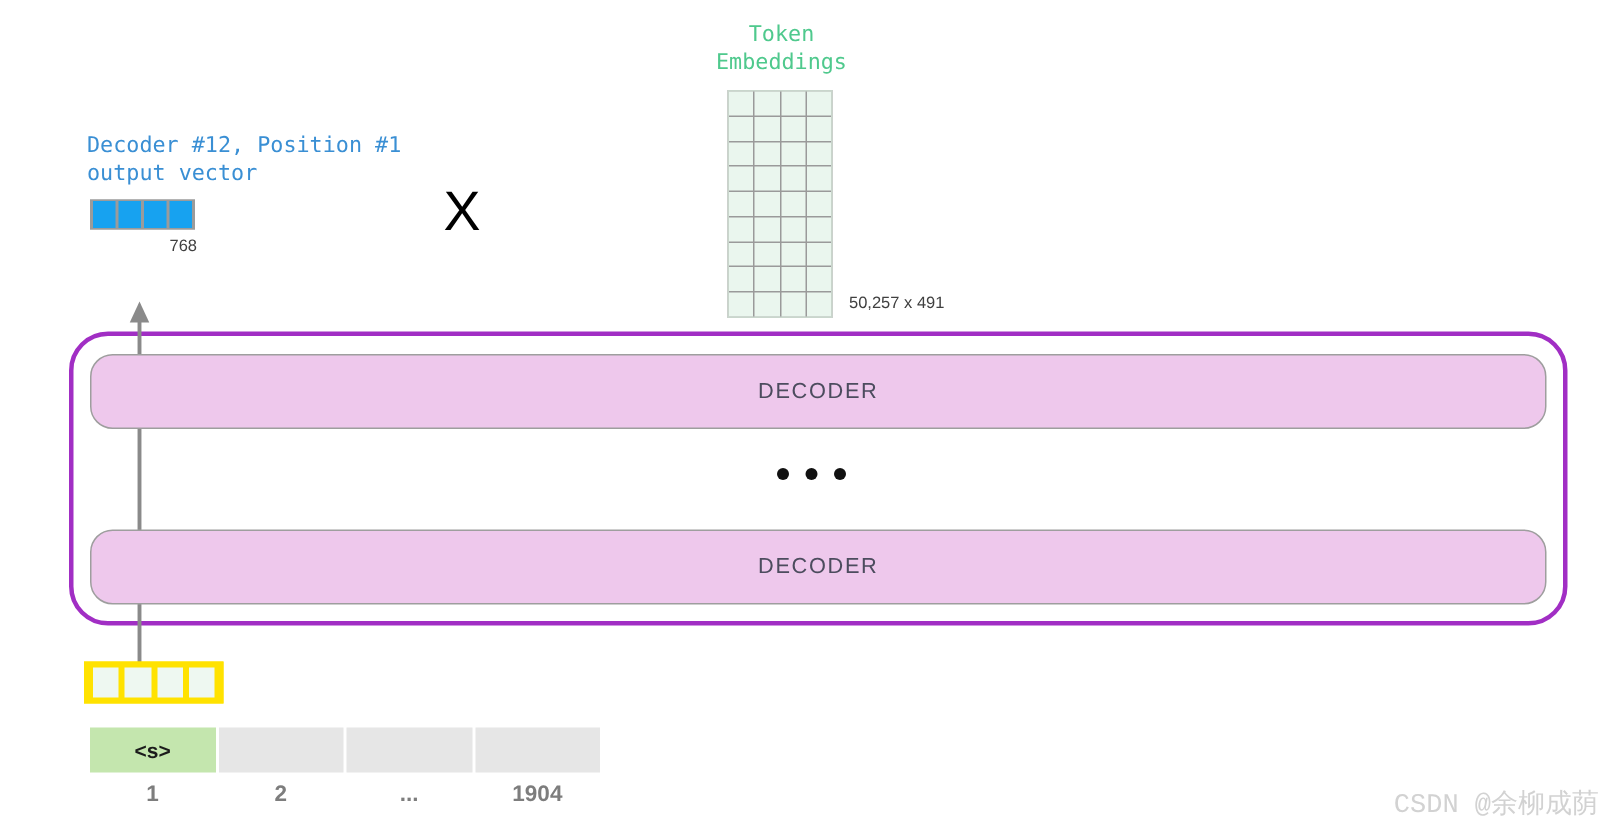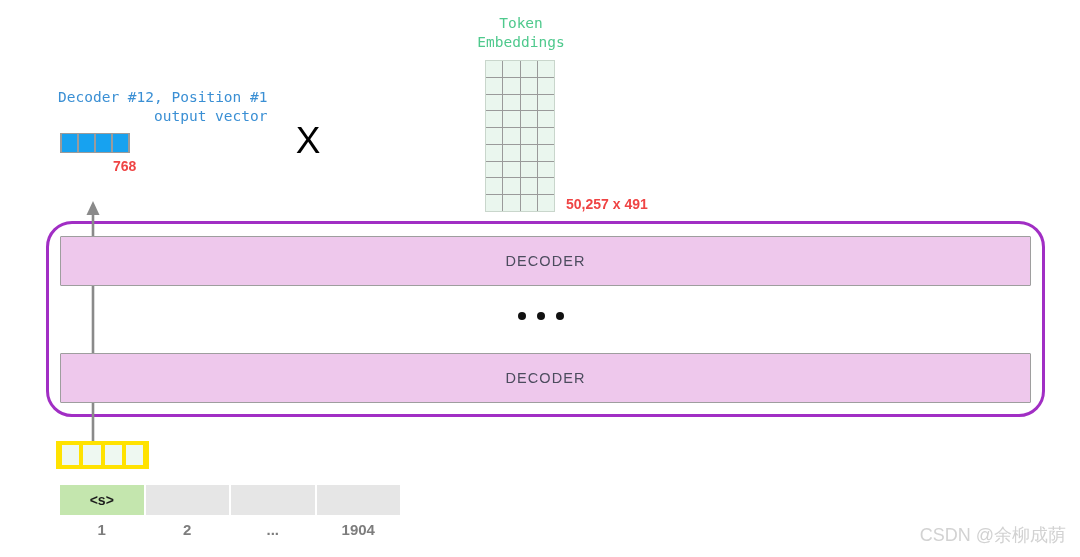--- a/index.html
+++ b/index.html
@@ -29,7 +29,6 @@
     left: 58px;
     top: 88px;
     color: #3a8fd4;
-    text-align: right;
   }
   #token-embeddings-title {
     left: 466px;

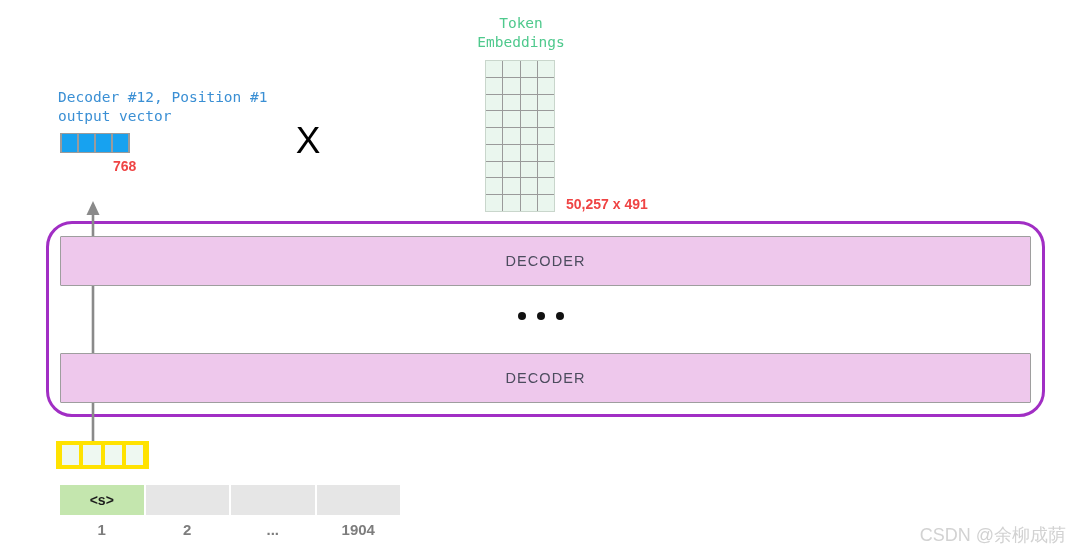--- a/index.html
+++ b/index.html
@@ -41,9 +41,9 @@
   .dim-label {
     position: absolute;
     font-family: "Liberation Sans", sans-serif;
-    font-size: 14px;
-    color: #ef4444;
-    font-weight: 700;
+    font-size: 11px;
+    color: #404040;
+    font-weight: 400;
     white-space: nowrap;
   }
   #vector-dim-768 {

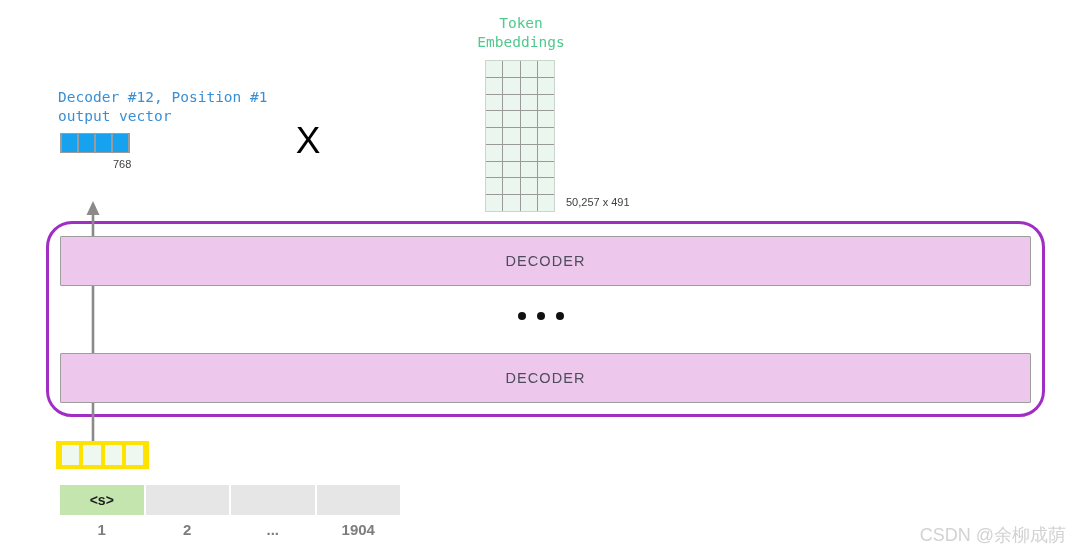--- a/index.html
+++ b/index.html
@@ -127,7 +127,7 @@
     height: 50px;
     background: #eec8ec;
     border: 1px solid #9e9e9e;
-    border-radius: 1px;
+    border-radius: 15px;
     box-sizing: border-box;
     display: flex;
     align-items: center;

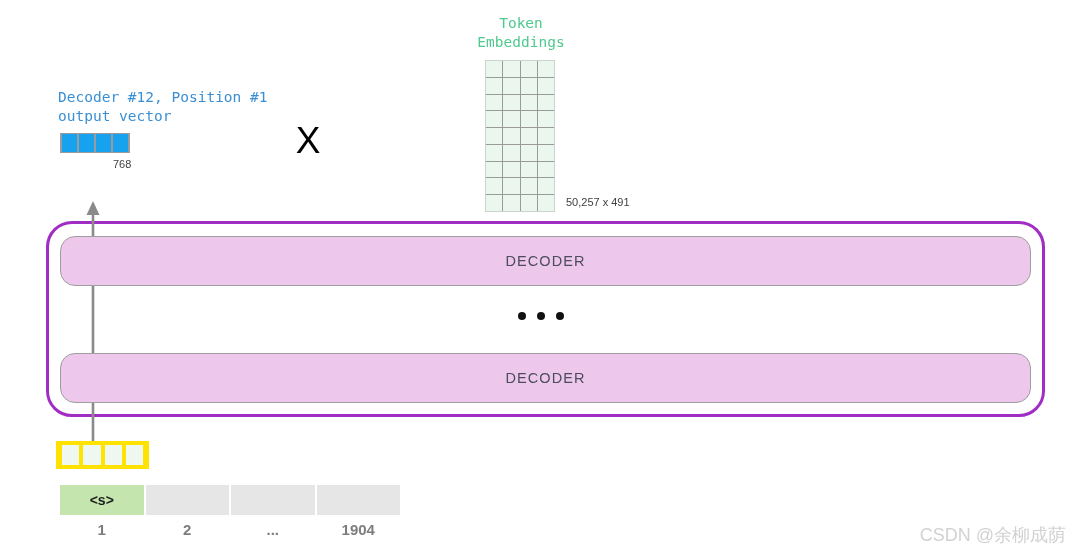--- a/index.html
+++ b/index.html
@@ -237,7 +237,7 @@
     position: absolute;
     right: 14px;
     bottom: 10px;
-    font-family: Liberation Sans, sans-serif;
+    font-family: Liberation Mono, monospace;
     font-size: 18px;
     color: #d2d2d2;
     white-space: nowrap;

